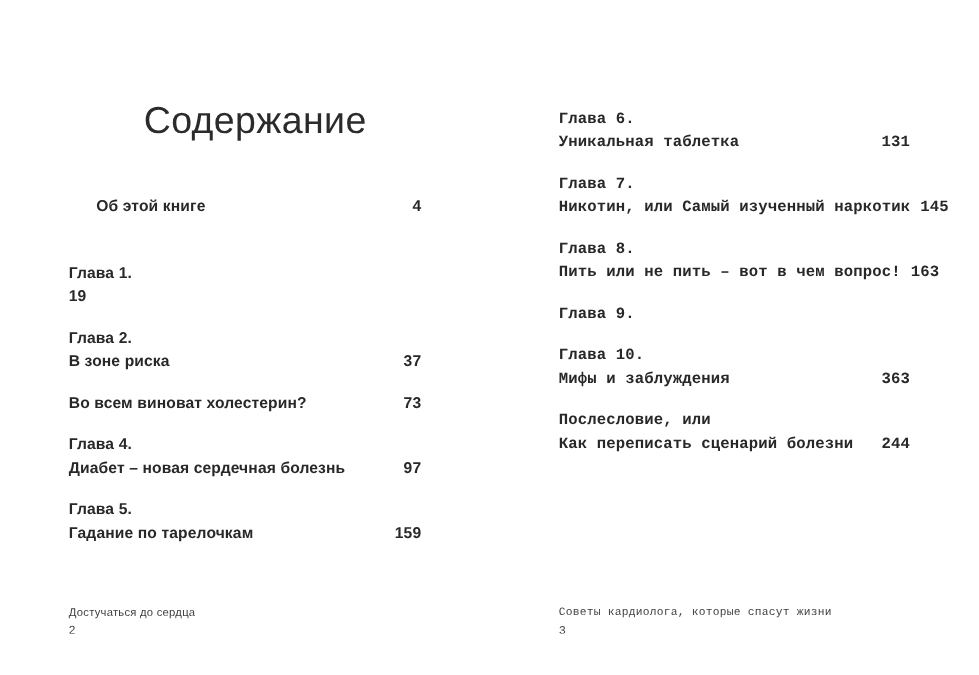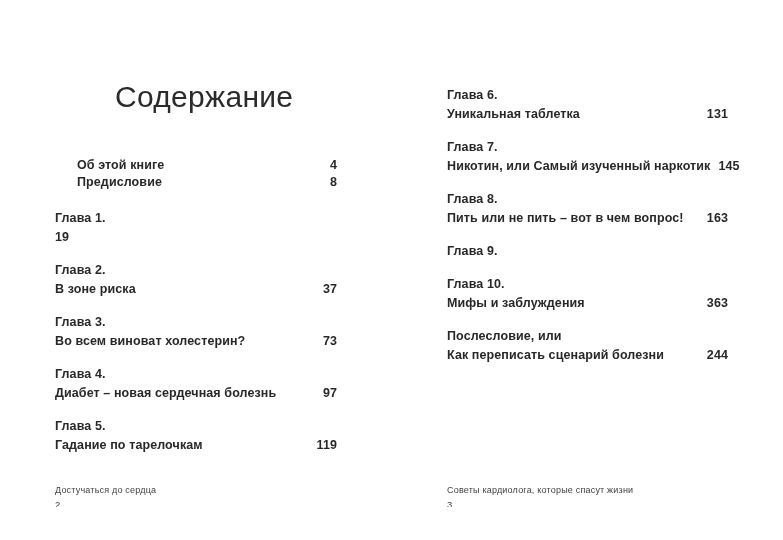--- a/index.html
+++ b/index.html
@@ -14,7 +14,7 @@
   }
   .col { position: absolute; top: 0; height: 100%; }
   .col-left  { left: 55px;  width: 282px; }
-  .col-right { left: 447px; width: 281px; }
+  .col-right { left: 447px; width: 281px; font-family: Liberation Mono, monospace; }
 
   .toc-title {
     position: absolute;

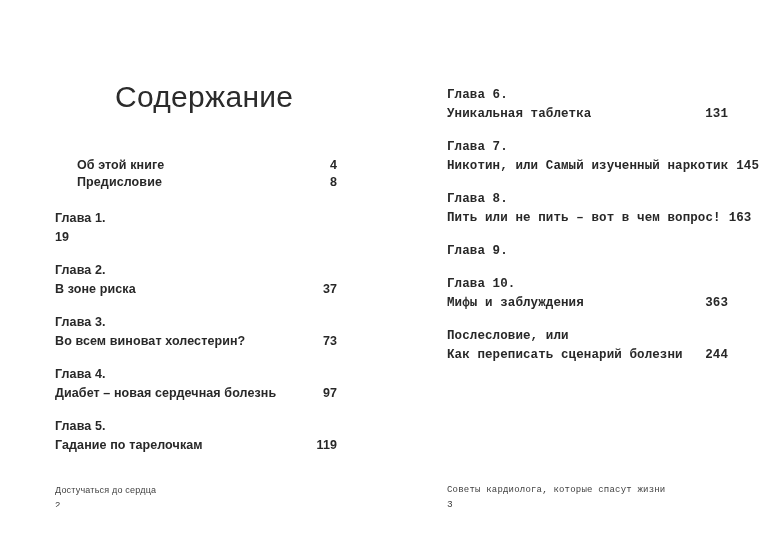--- a/index.html
+++ b/index.html
@@ -72,10 +72,6 @@
       <div class="toc-line">
         <span class="toc-text">Об этой книге</span>
         <span class="toc-page">4</span>
-      </div>
-      <div class="toc-line">
-        <span class="toc-text">Предисловие</span>
-        <span class="toc-page">8</span>
       </div>
     </div>
 

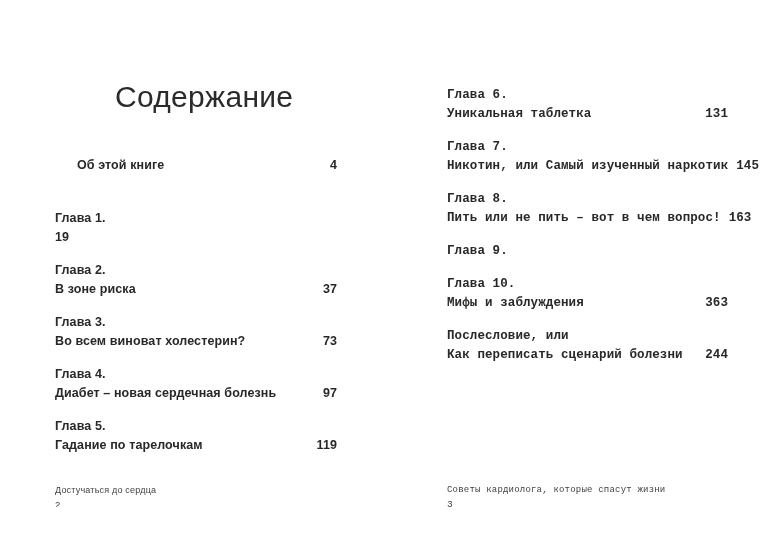--- a/index.html
+++ b/index.html
@@ -90,7 +90,6 @@
         </div>
       </div>
       <div class="block">
-        <div class="toc-heading">Глава 3.</div>
         <div class="toc-line">
           <span class="toc-text">Во всем виноват холестерин?</span>
           <span class="toc-page">73</span>

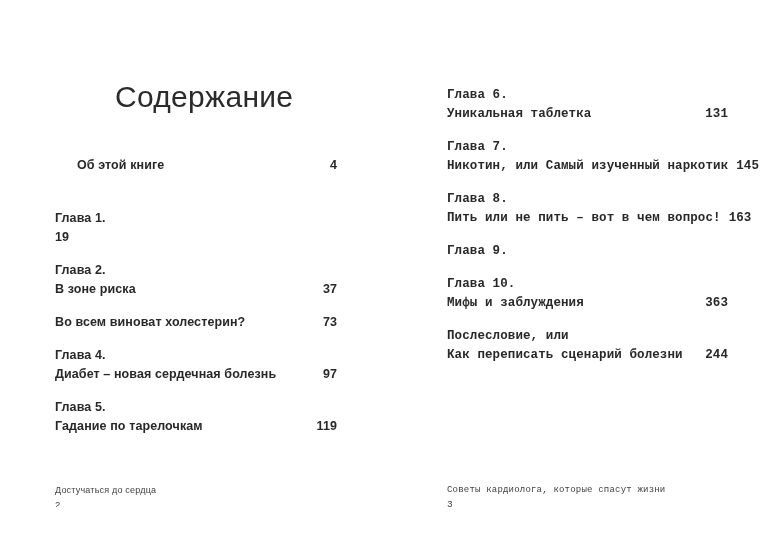--- a/index.html
+++ b/index.html
@@ -106,7 +106,7 @@
         <div class="toc-heading">Глава 5.</div>
         <div class="toc-line">
           <span class="toc-text">Гадание по тарелочкам</span>
-          <span class="toc-page">119</span>
+          <span class="toc-page">159</span>
         </div>
       </div>
     </div>

